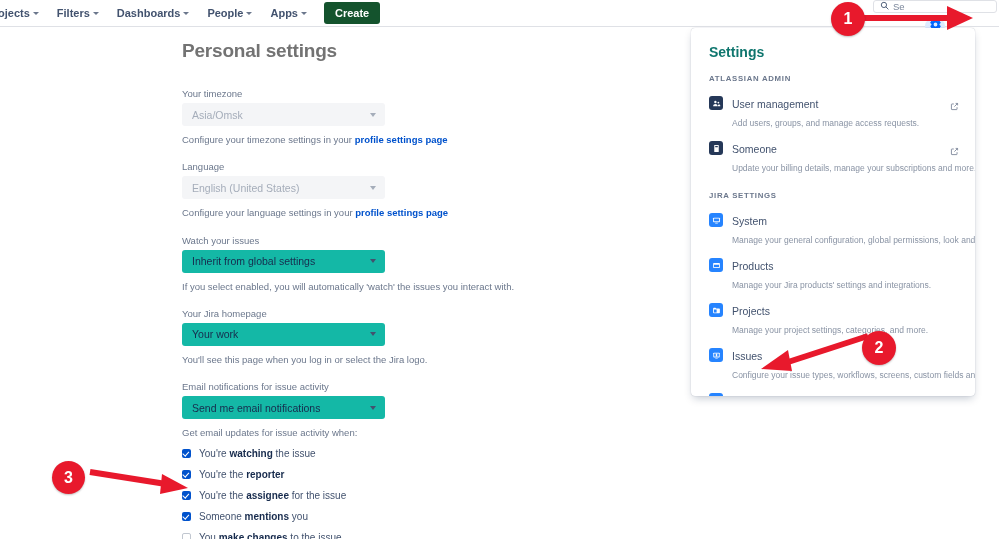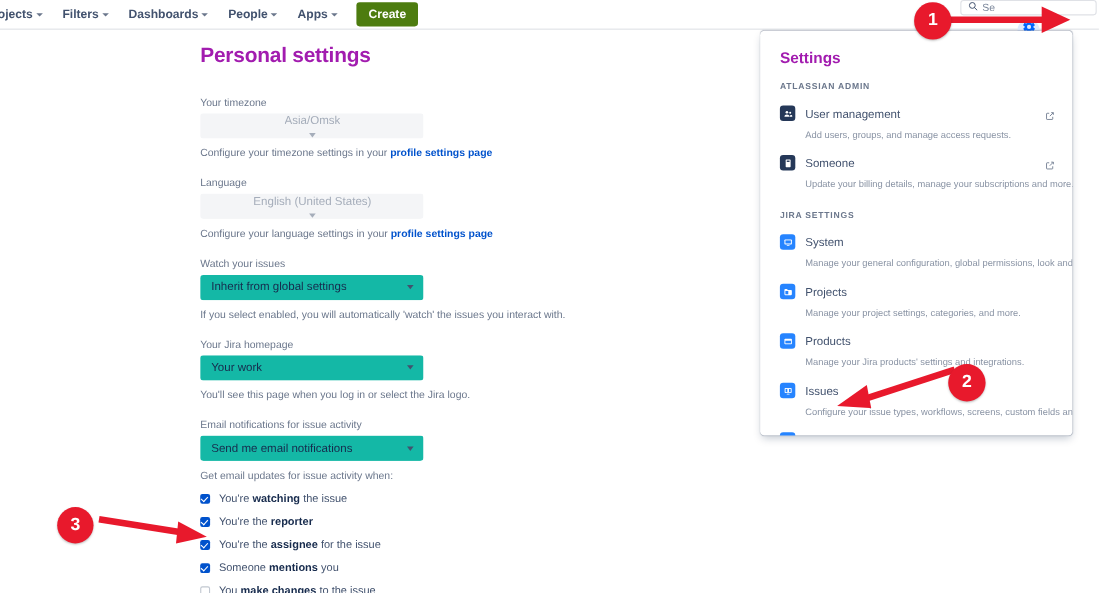--- a/index.html
+++ b/index.html
@@ -29,7 +29,7 @@
     border-top:3.5px solid #6B778C;margin-top:1px;
   }
   .create-btn{
-    background:#4d7c0f;color:#fff;font-size:11px;font-weight:700;
+    background:#14532d;color:#fff;font-size:11px;font-weight:700;
     padding:5px 11px;border-radius:3px;margin-left:8px;cursor:pointer;
     line-height:1.1;
   }

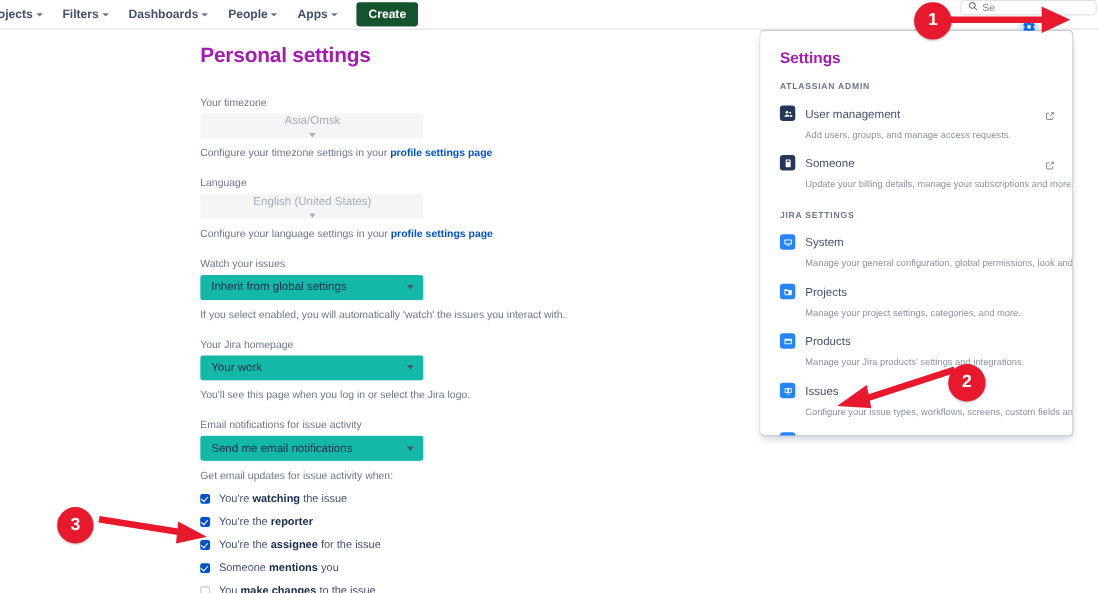--- a/index.html
+++ b/index.html
@@ -51,7 +51,7 @@
   
   .content{position:absolute;left:182px;top:40px;width:420px;}
   .page-title{
-    font-size:19px;color:#a21caf;font-weight:600;margin:0 0 26px 0;letter-spacing:-0.2px;
+    font-size:19px;color:#737373;font-weight:600;margin:0 0 26px 0;letter-spacing:-0.2px;
   }
   .field-label{font-size:9.5px;color:#6B778C;margin-bottom:4px;}
   .select{

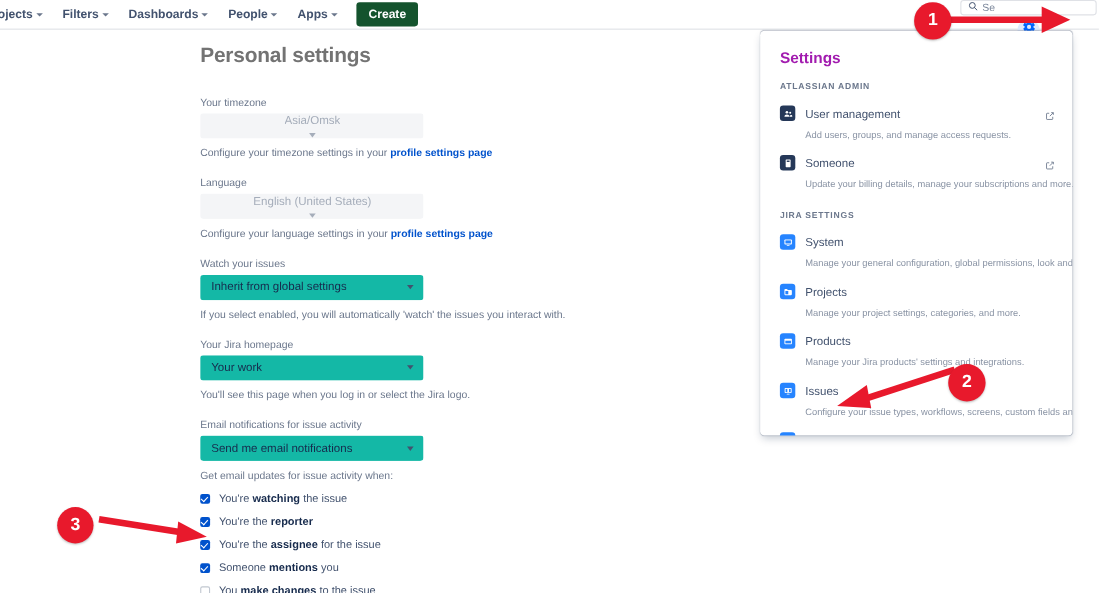--- a/index.html
+++ b/index.html
@@ -92,7 +92,7 @@
     box-shadow:0 4px 8px -2px rgba(9,30,66,0.25),0 0 1px rgba(9,30,66,0.31);
     box-sizing:border-box;padding:14px 0 10px 0;overflow:hidden;
   }
-  .panel-title{font-size:14px;color:#a21caf;font-weight:600;padding:0 18px;margin:2px 0 14px 0;}
+  .panel-title{font-size:14px;color:#0f766e;font-weight:600;padding:0 18px;margin:2px 0 14px 0;}
   .section-head{
     font-size:7.8px;font-weight:700;color:#6B778C;letter-spacing:0.7px;
     padding:0 18px;margin:0 0 7px 0;text-transform:uppercase;

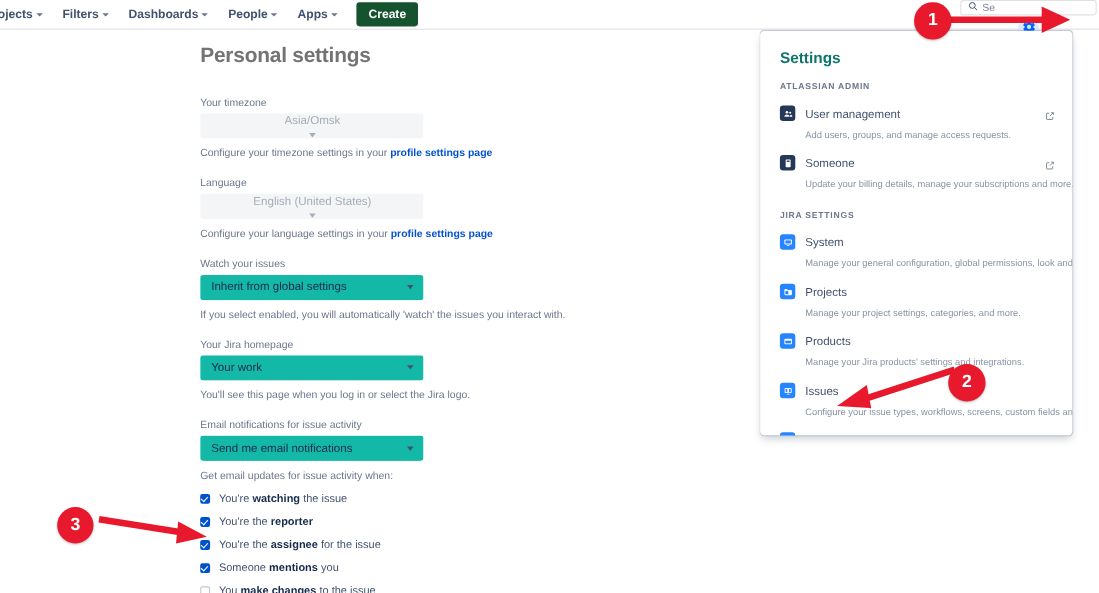--- a/index.html
+++ b/index.html
@@ -59,7 +59,7 @@
     display:flex;align-items:center;justify-content:space-between;
     padding:0 8px 0 9px;box-sizing:border-box;cursor:pointer;
   }
-  .select.disabled{background:#F4F5F7;cursor:default;flex-direction:column;}
+  .select.disabled{background:#F4F5F7;cursor:default;}
   .select span{font-size:10.5px;color:#172B4D;white-space:nowrap;overflow:hidden;}
   .select.disabled span{color:#A5ADBA;}
   .select .chev{

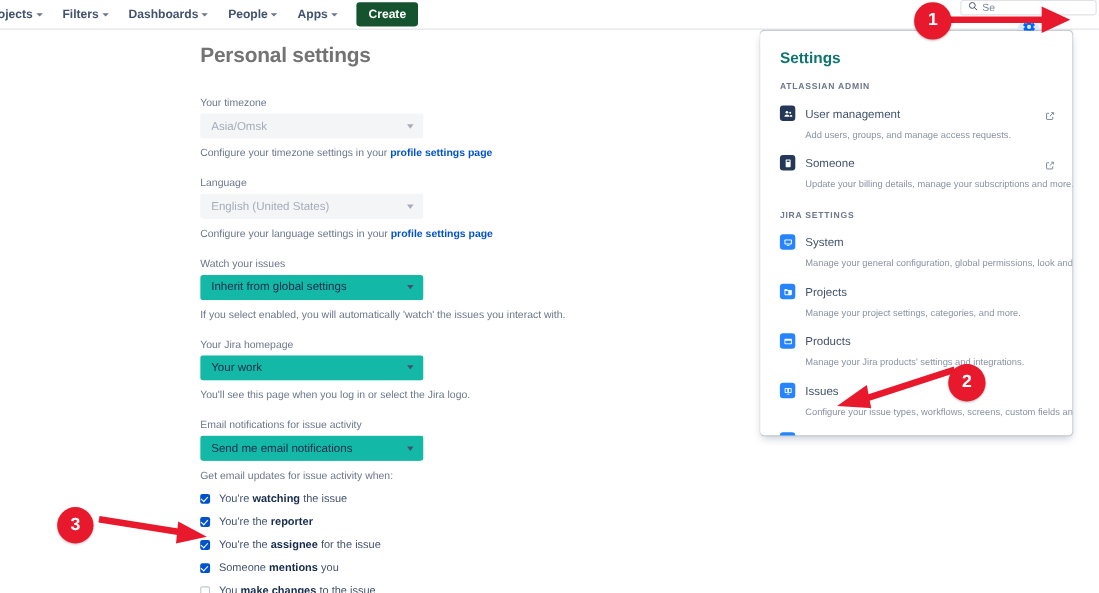--- a/index.html
+++ b/index.html
@@ -321,6 +321,19 @@
   <div class="p-item">
     <span class="p-ico blue">
       <svg width="9" height="9" viewBox="0 0 24 24" fill="#ffffff">
+          <rect x="3" y="5.5" width="18" height="13" rx="1.8"></rect>
+          <rect x="5.2" y="10" width="13.6" height="6.4" fill="#2684FF"></rect>
+        </svg>
+    </span>
+    <span class="p-txt">
+      <span class="p-name">Products</span>
+      <span class="p-desc">Manage your Jira products' settings and integrations.</span>
+    </span>
+  </div>
+
+  <div class="p-item">
+    <span class="p-ico blue">
+      <svg width="9" height="9" viewBox="0 0 24 24" fill="#ffffff">
           <path d="M3 6.5a2 2 0 012-2h4.2l2 2.4H19a2 2 0 012 2v8.6a2 2 0 01-2 2H5a2 2 0 01-2-2z"></path>
           <rect x="5.3" y="9.4" width="7" height="8" fill="#2684FF"></rect>
         </svg>
@@ -328,19 +341,6 @@
     <span class="p-txt">
       <span class="p-name">Projects</span>
       <span class="p-desc">Manage your project settings, categories, and more.</span>
-    </span>
-  </div>
-
-  <div class="p-item">
-    <span class="p-ico blue">
-      <svg width="9" height="9" viewBox="0 0 24 24" fill="#ffffff">
-          <rect x="3" y="5.5" width="18" height="13" rx="1.8"></rect>
-          <rect x="5.2" y="10" width="13.6" height="6.4" fill="#2684FF"></rect>
-        </svg>
-    </span>
-    <span class="p-txt">
-      <span class="p-name">Products</span>
-      <span class="p-desc">Manage your Jira products' settings and integrations.</span>
     </span>
   </div>
 

